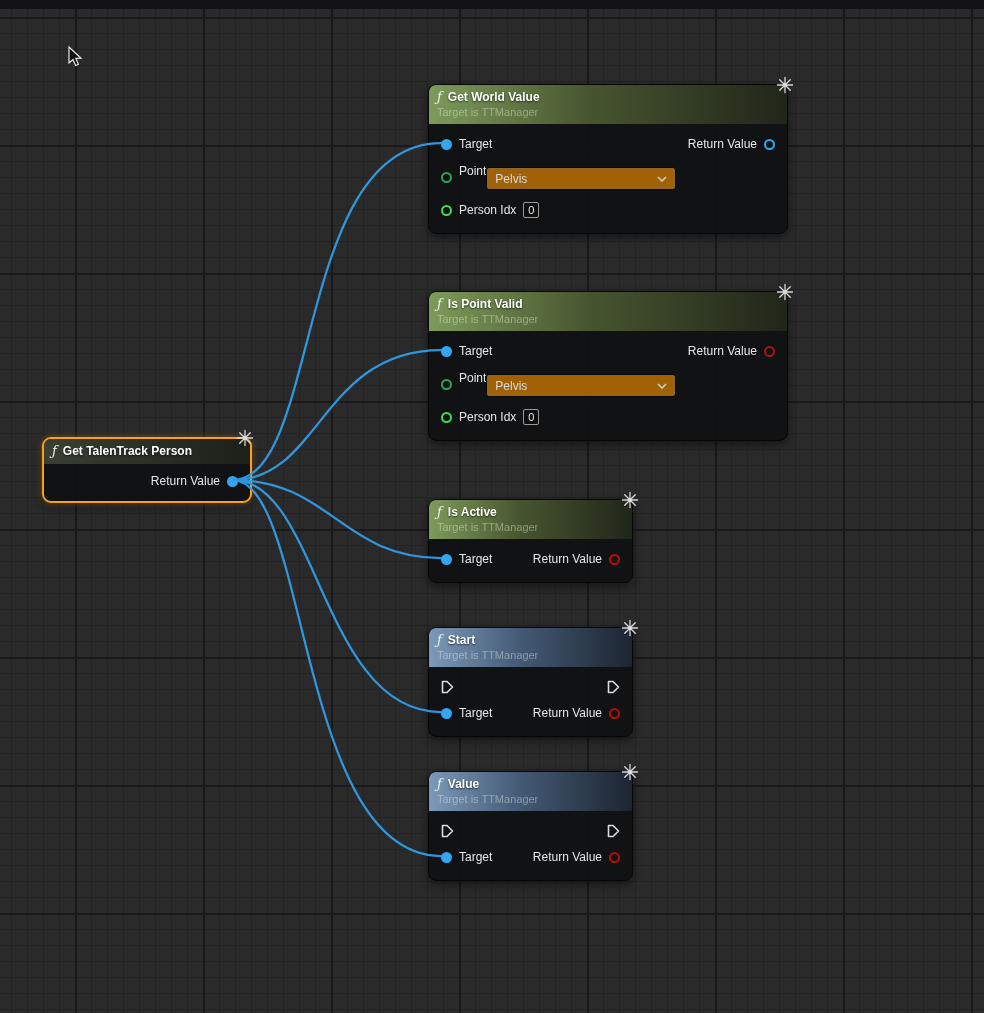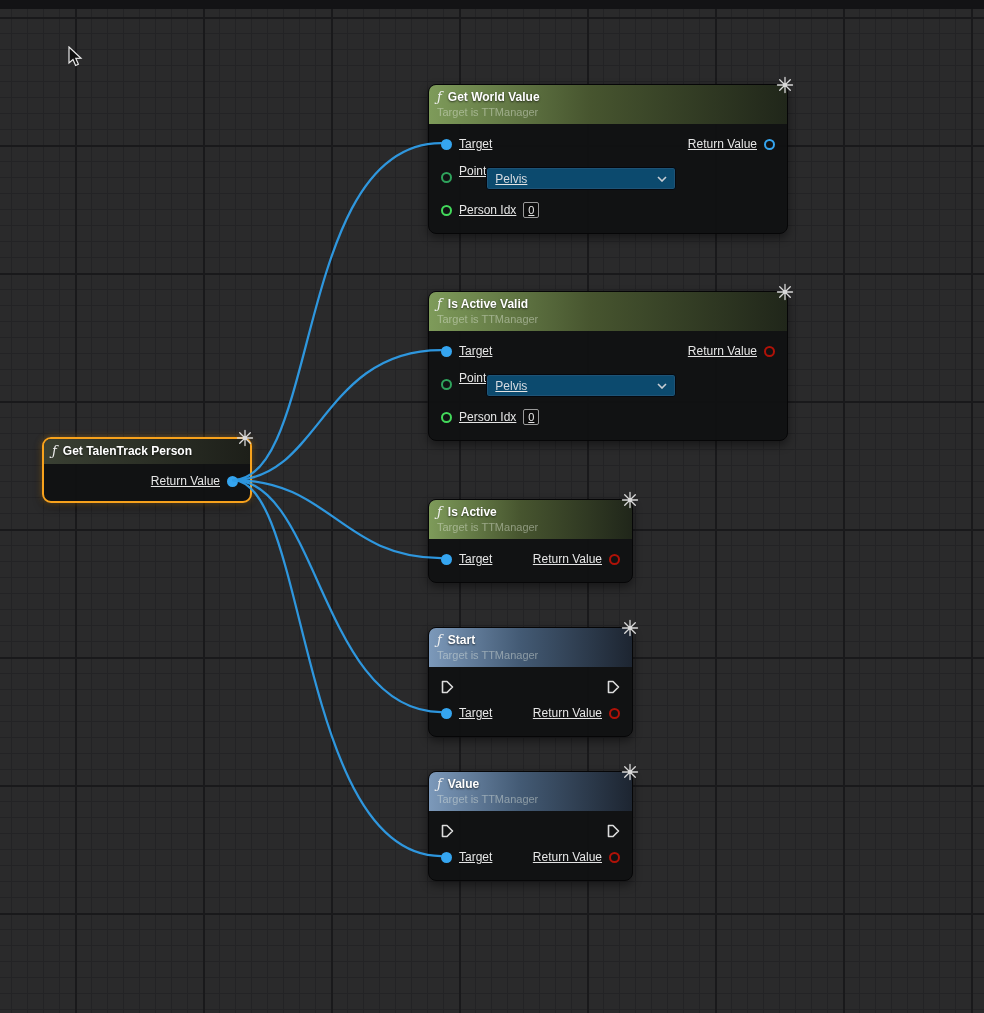--- a/index.html
+++ b/index.html
@@ -36,7 +36,7 @@
   .title { font-weight:bold; font-size:12px; color:#fff; text-shadow:0 1px 2px rgba(0,0,0,0.65); white-space:nowrap; }
   .subtitle { font-size:11px; line-height:14px; color:rgba(238,243,232,0.42); white-space:nowrap; }
 
-  .body { padding:7px 0 9px;text-decoration:underline; }
+  .body { padding:7px 0 9px; }
   .row { display:flex; align-items:center; justify-content:space-between; padding:6px 12px; }
   .grp { display:flex; align-items:center; gap:7px; }
   .grp.right { margin-left:auto; }

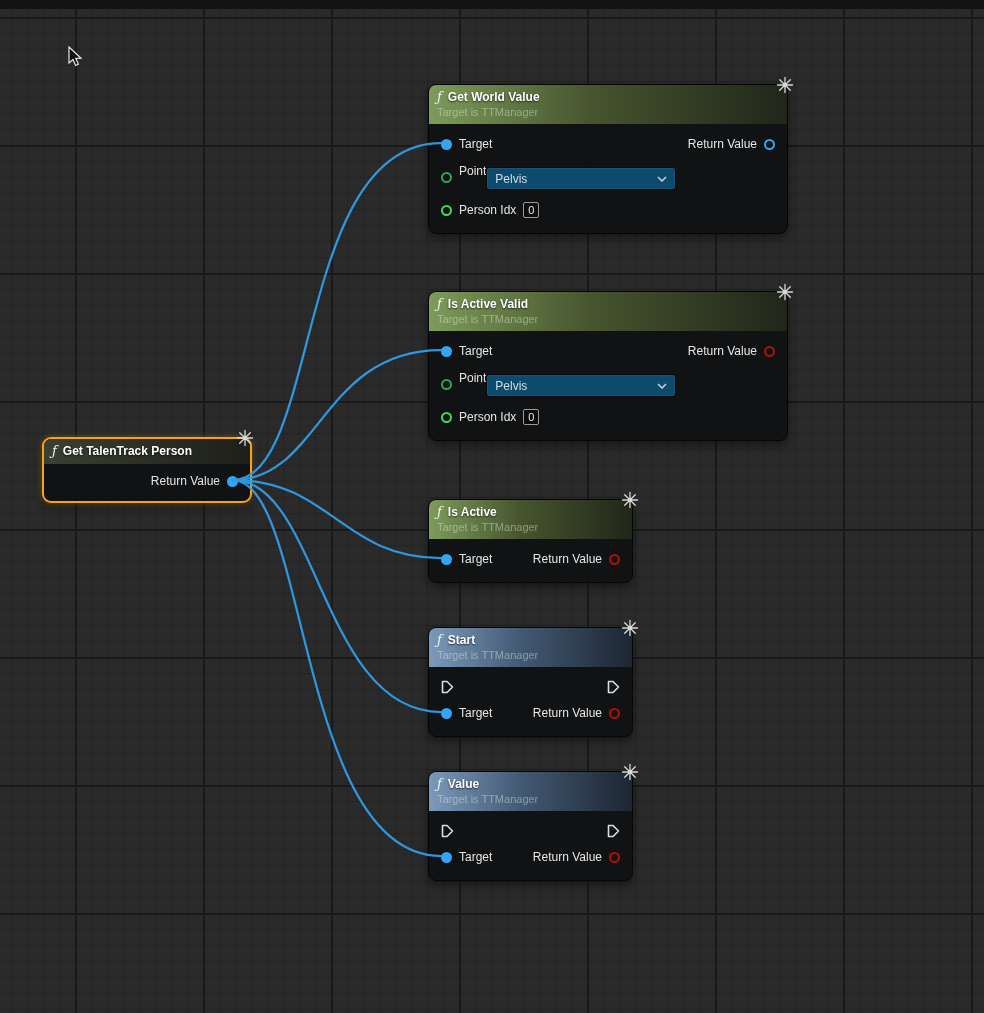--- a/index.html
+++ b/index.html
@@ -53,7 +53,7 @@
   .dropdown {
     margin-top:3px; width:190px; height:23px;
     display:flex; align-items:center; justify-content:space-between;
-    background:#0c4a6e; border:1px solid #05080e; border-radius:3px;
+    background:#a16207; border:1px solid #05080e; border-radius:3px;
     box-shadow:inset 0 0 0 1px rgba(96,118,150,0.22);
     padding:0 8px; color:#d6dbe1; font-size:12px;
   }

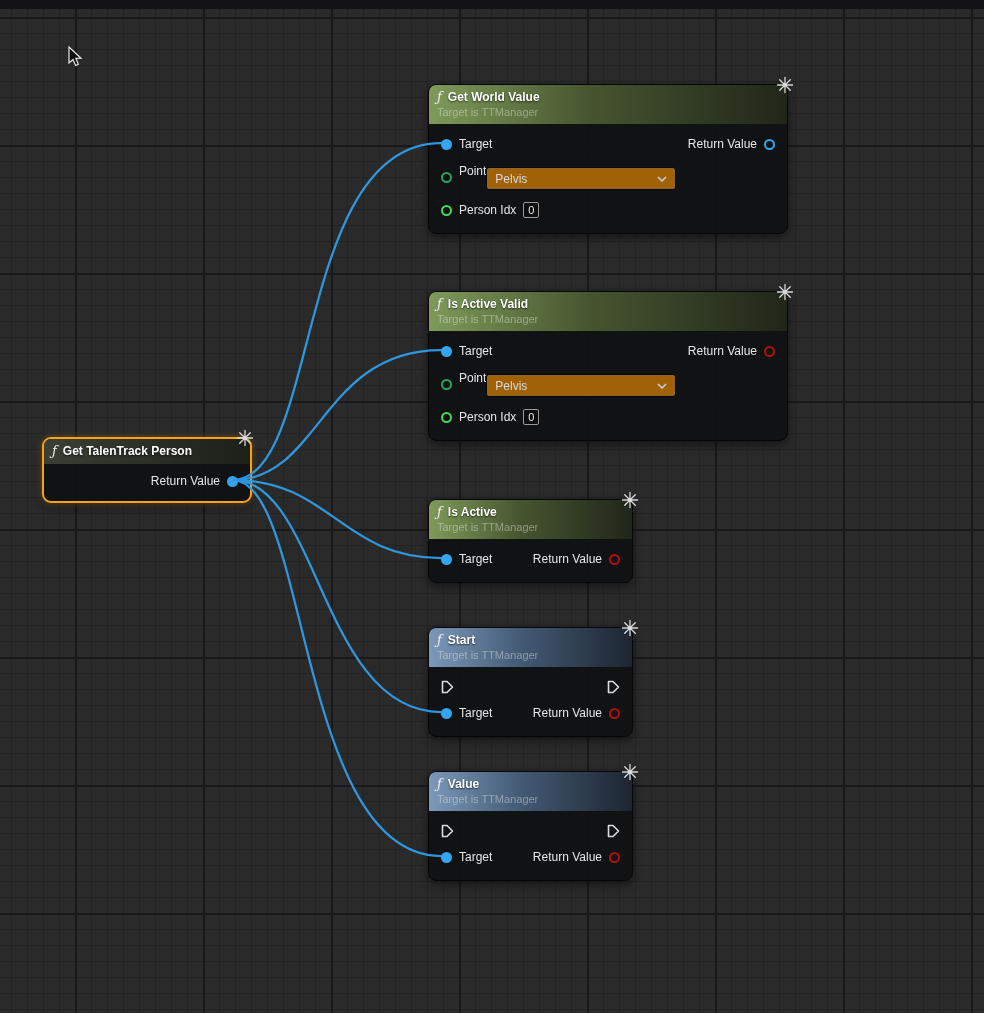--- a/index.html
+++ b/index.html
@@ -137,7 +137,7 @@
     <div class="hdr green">
       <div class="trow">
         <span class="fn">ƒ</span>
-        <span class="title">Is Active Valid</span>
+        <span class="title">Is Point Valid</span>
       </div>
       <div class="subtitle">Target is TTManager</div>
     </div>

